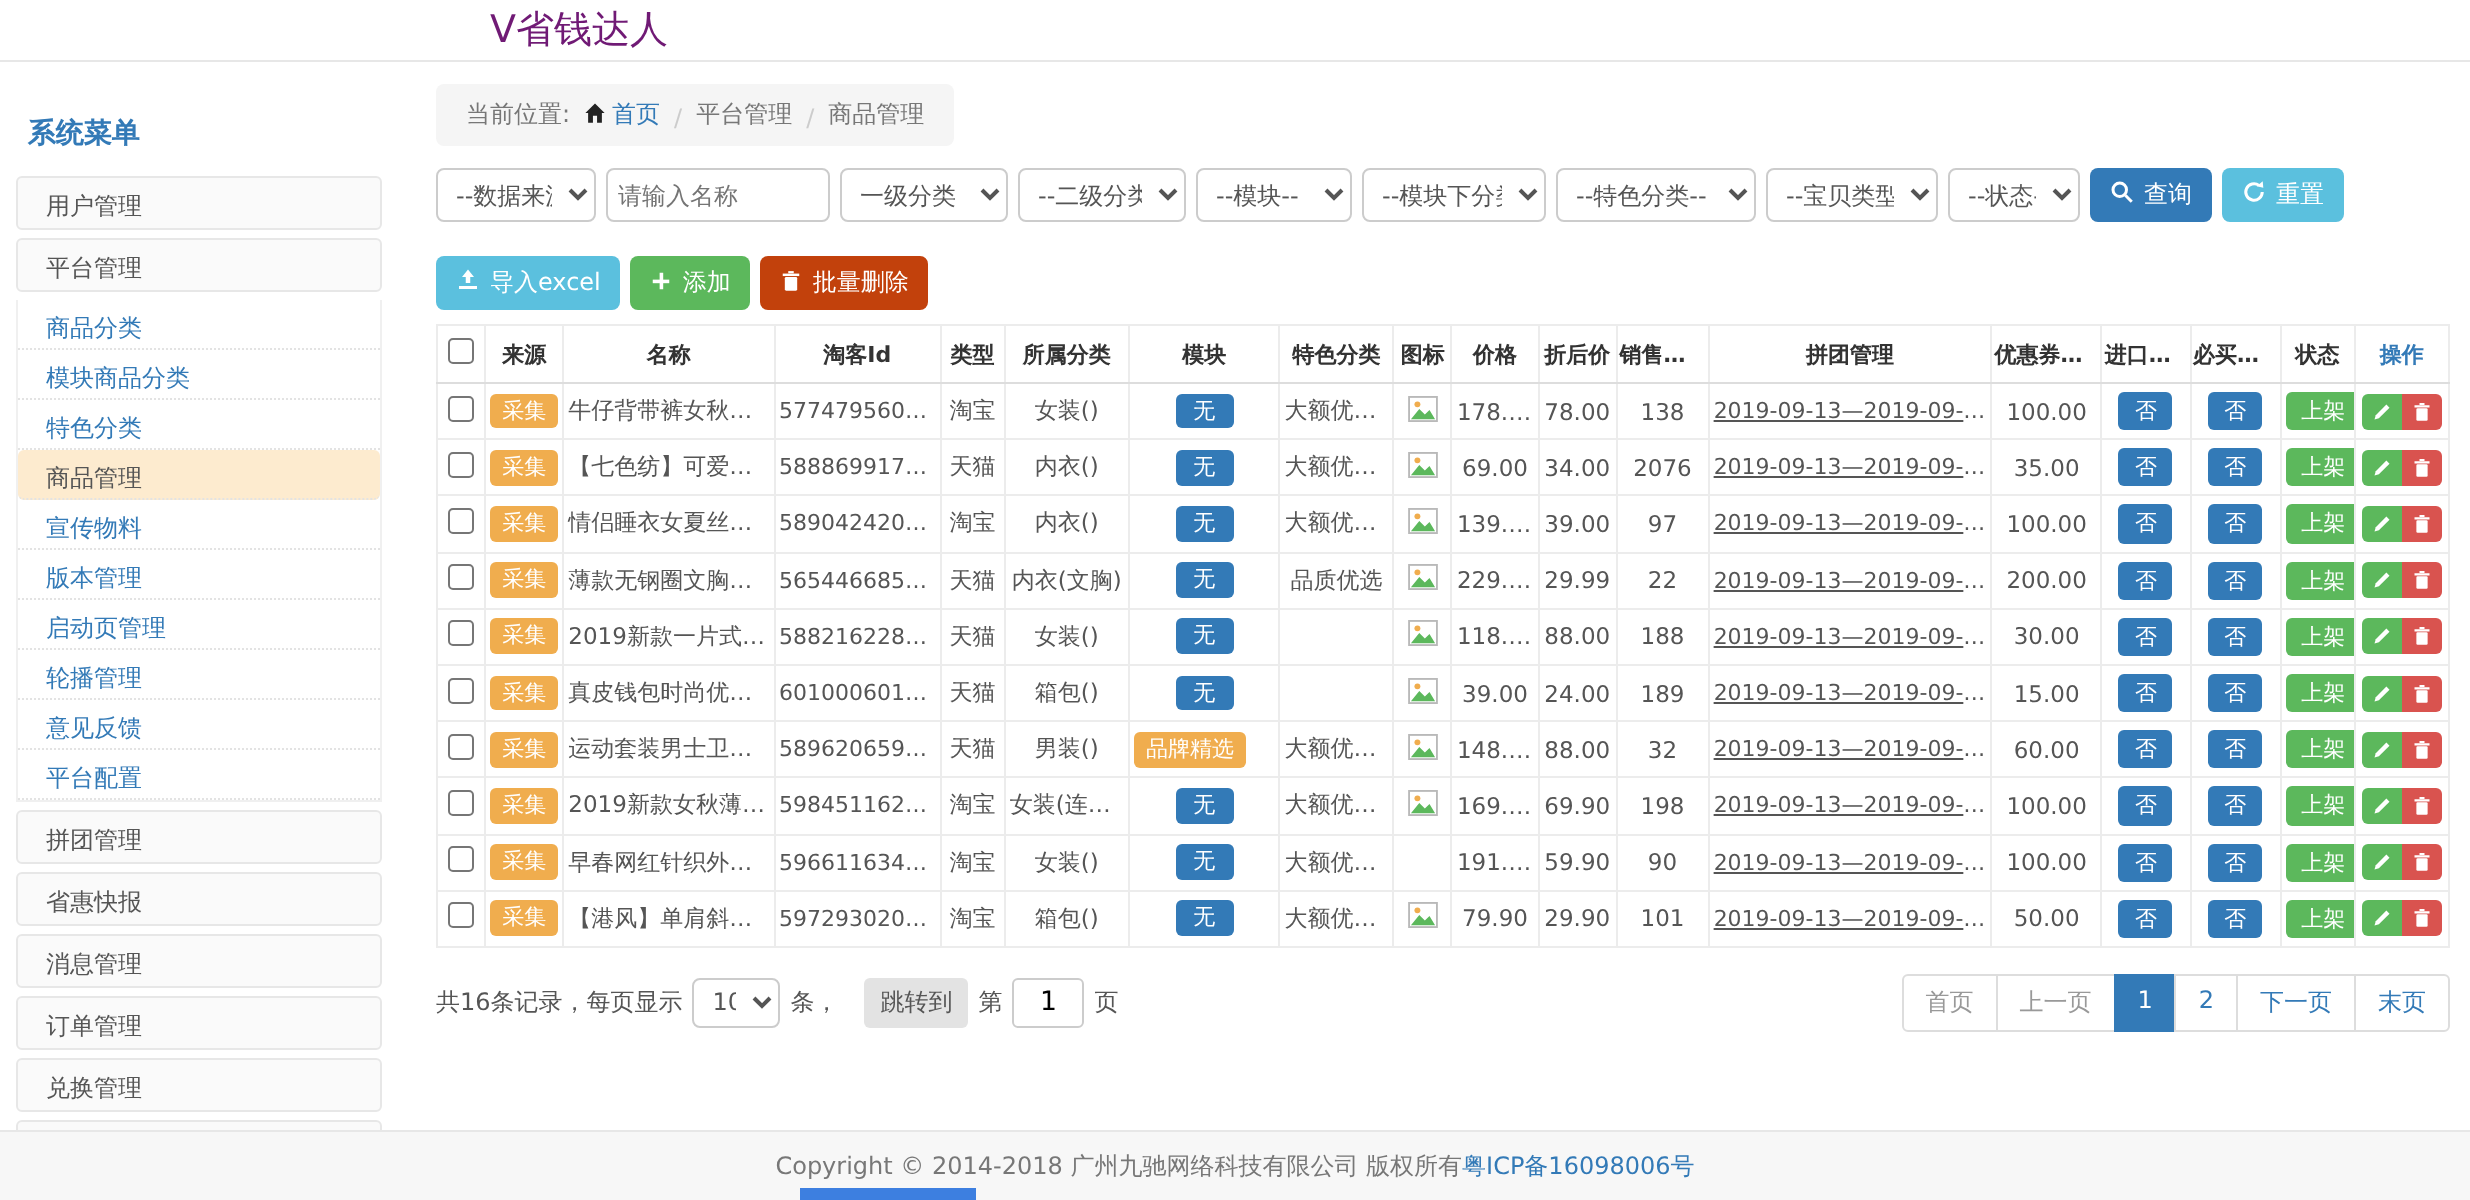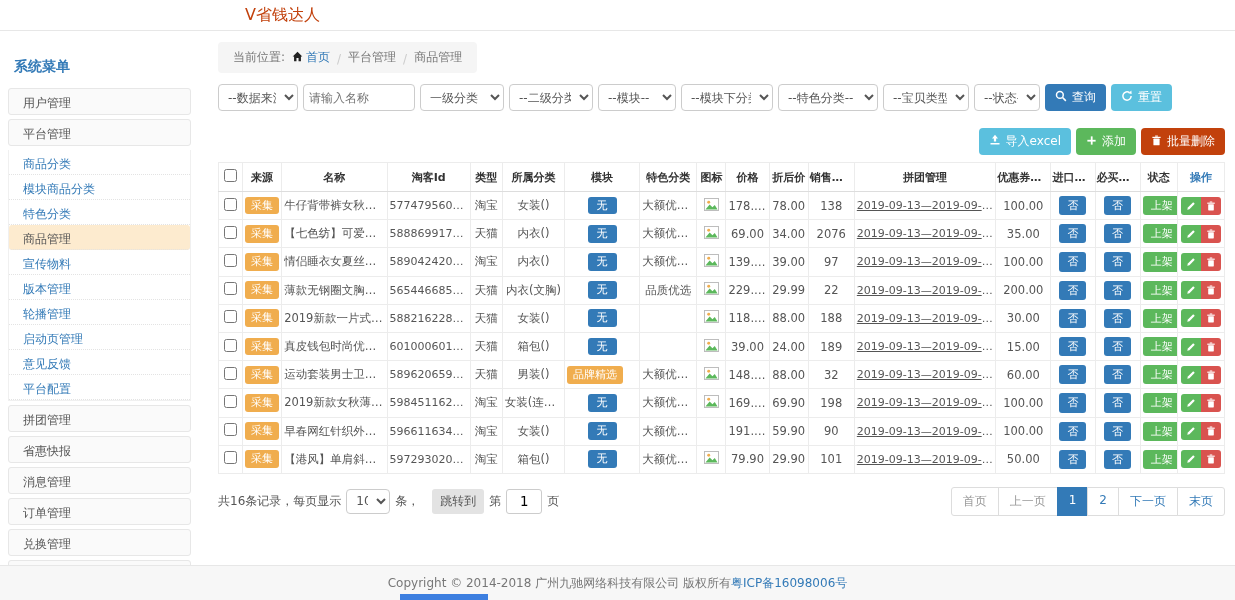--- a/index.html
+++ b/index.html
@@ -11,7 +11,7 @@
   }
   
   .topbar { height:31px; background:#fff; border-bottom:1px solid #e7e7e7; display:flex; align-items:center; position:relative; }
-  .app-title { margin-left:245px; font-size:16px; color:#c2410c; }
+  .app-title { margin-left:245px; font-size:19px; color:#701a75; }
   .topbar-right { position:absolute; right:0; top:0; height:31px; width:370px; display:flex; align-items:center; }
   .home-box { width:38px; height:31px; background:#ebebeb; border-left:1px solid #e0e0e0; border-right:1px solid #e0e0e0; display:flex; align-items:center; justify-content:center; cursor:pointer; }
   .welcome { padding:0 14px; color:#555; display:flex; align-items:center; gap:6px; cursor:pointer; }

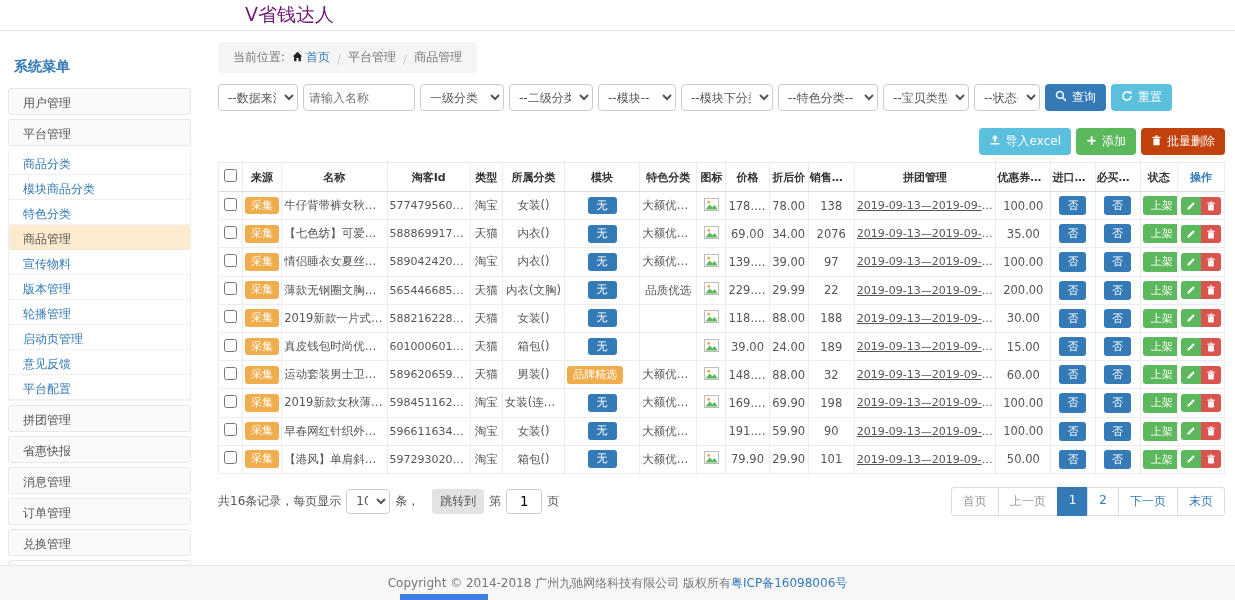--- a/index.html
+++ b/index.html
@@ -40,7 +40,7 @@
   .btn-danger{background:#c2410c}
   
   .panel { margin-top:17px; }
-  .toolbar { display:flex; justify-content:flex-end; gap:5px; margin-bottom:7px; }
+  .toolbar { display:flex; gap:5px; margin-bottom:7px; }
   table { width:100%; border-collapse:collapse; table-layout:fixed; background:#fff; }
   th, td { border:1px solid #ececec; text-align:center; padding:4px 2px; font-size:11.5px; color:#555; overflow:hidden; white-space:nowrap; text-overflow:ellipsis; height:27px; }
   th { color:#333; font-weight:bold; font-size:11px; border-bottom:1px solid #ddd; background:#fff; padding:6px 1px; }

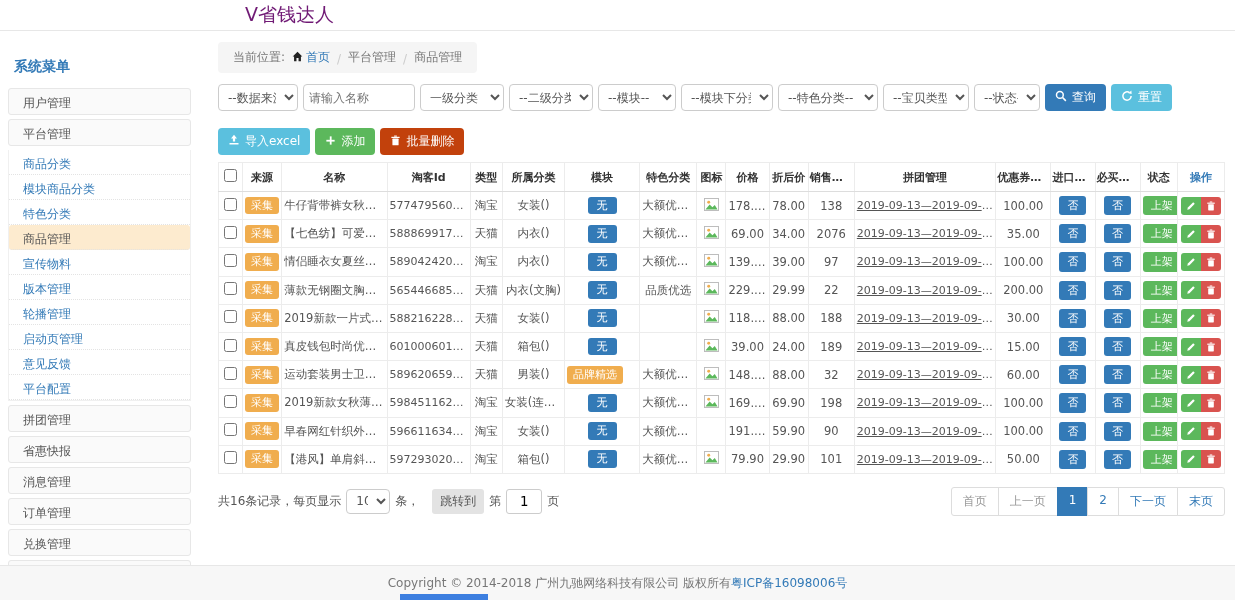--- a/index.html
+++ b/index.html
@@ -95,8 +95,8 @@
     <div class="submenu-item active">商品管理</div>
     <div class="submenu-item">宣传物料</div>
     <div class="submenu-item">版本管理</div>
+    <div class="submenu-item">启动页管理</div>
     <div class="submenu-item">轮播管理</div>
-    <div class="submenu-item">启动页管理</div>
     <div class="submenu-item">意见反馈</div>
     <div class="submenu-item">平台配置</div>
   </div>

